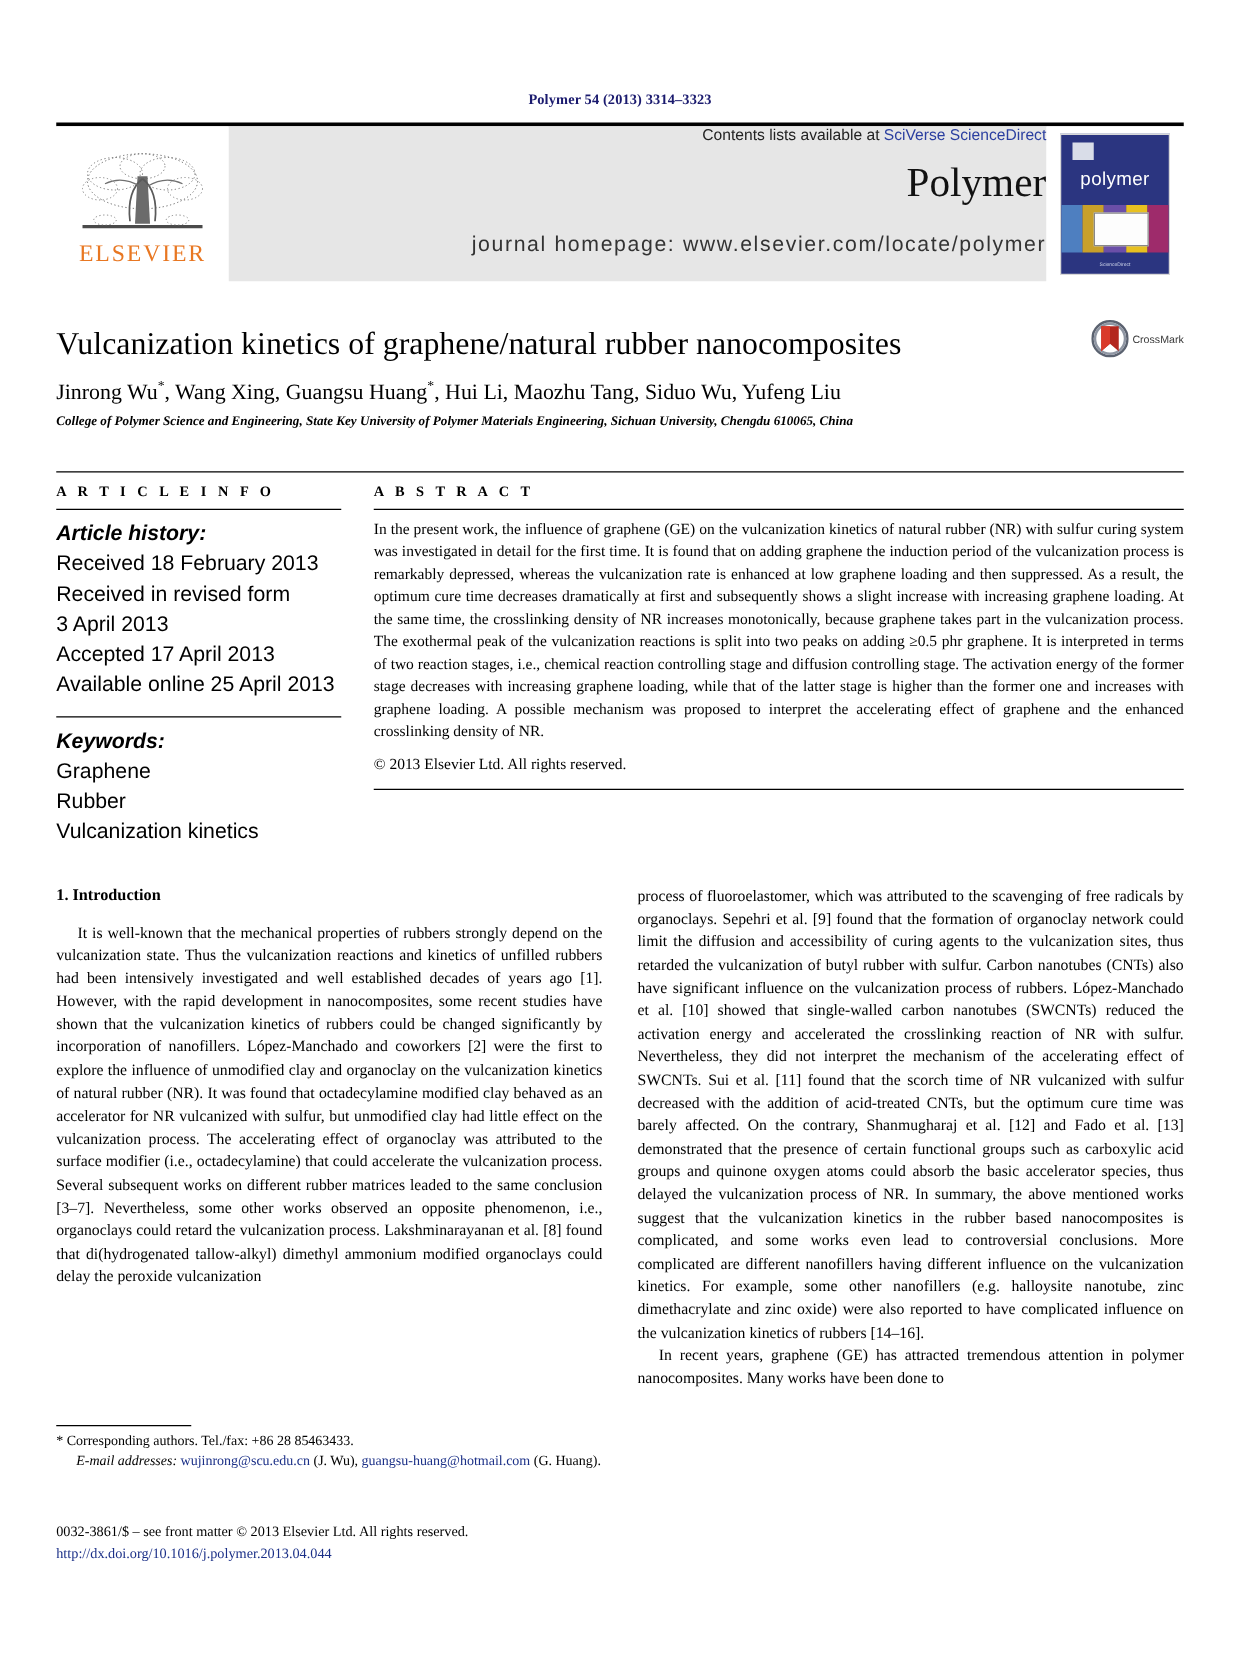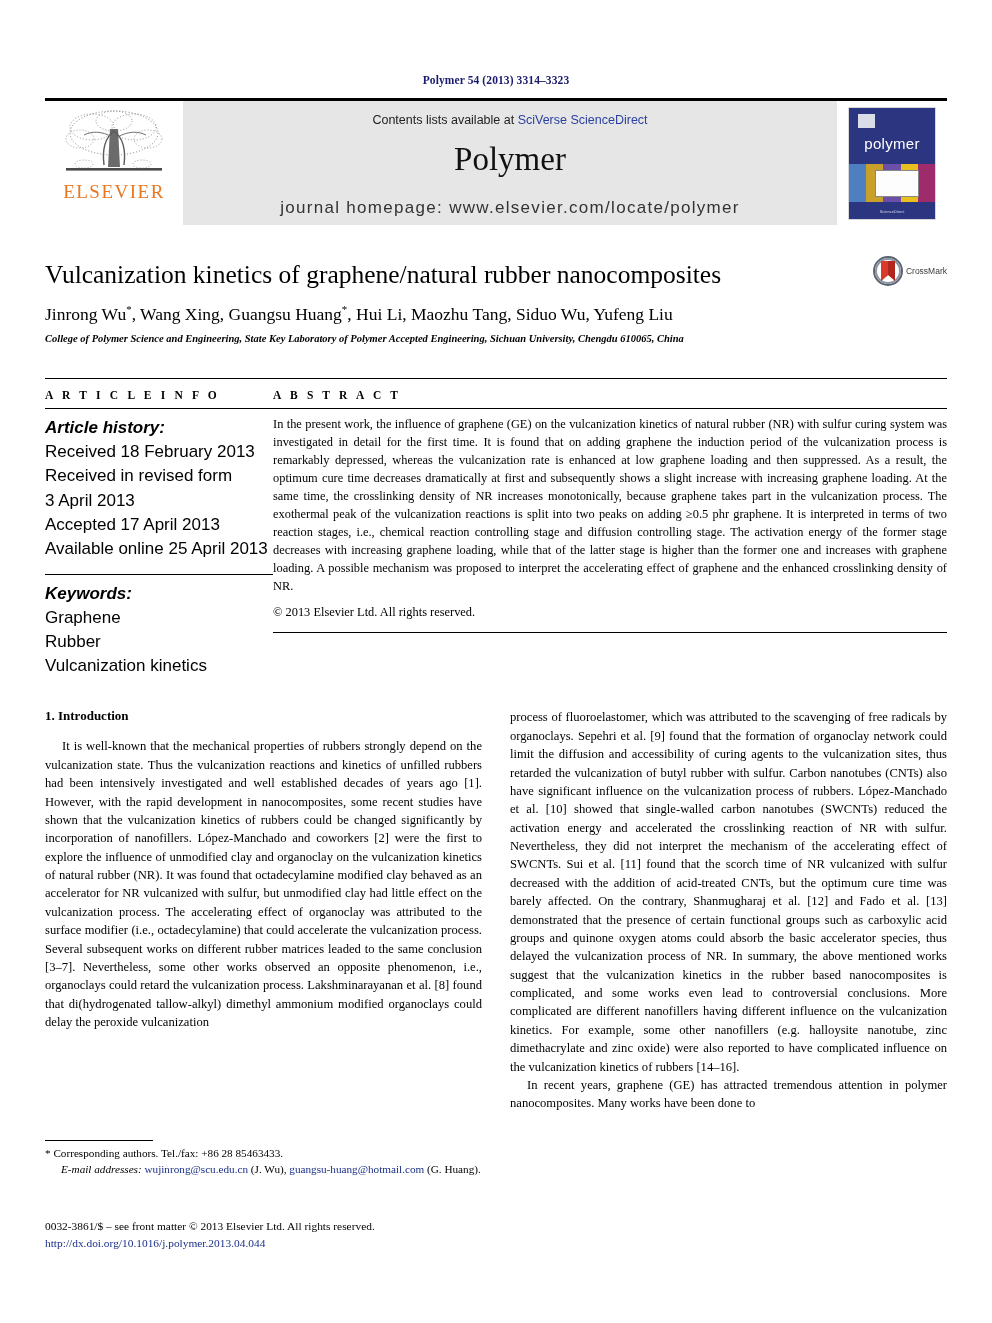--- a/index.html
+++ b/index.html
@@ -59,9 +59,8 @@
     background: #e6e6e6;
     display: flex;
     flex-direction: column;
-    align-items: center;
+    align-items: flex-end;
     justify-content: flex-start;
-    padding-top: 12px;
     position: relative;
   }
   .contents-line {

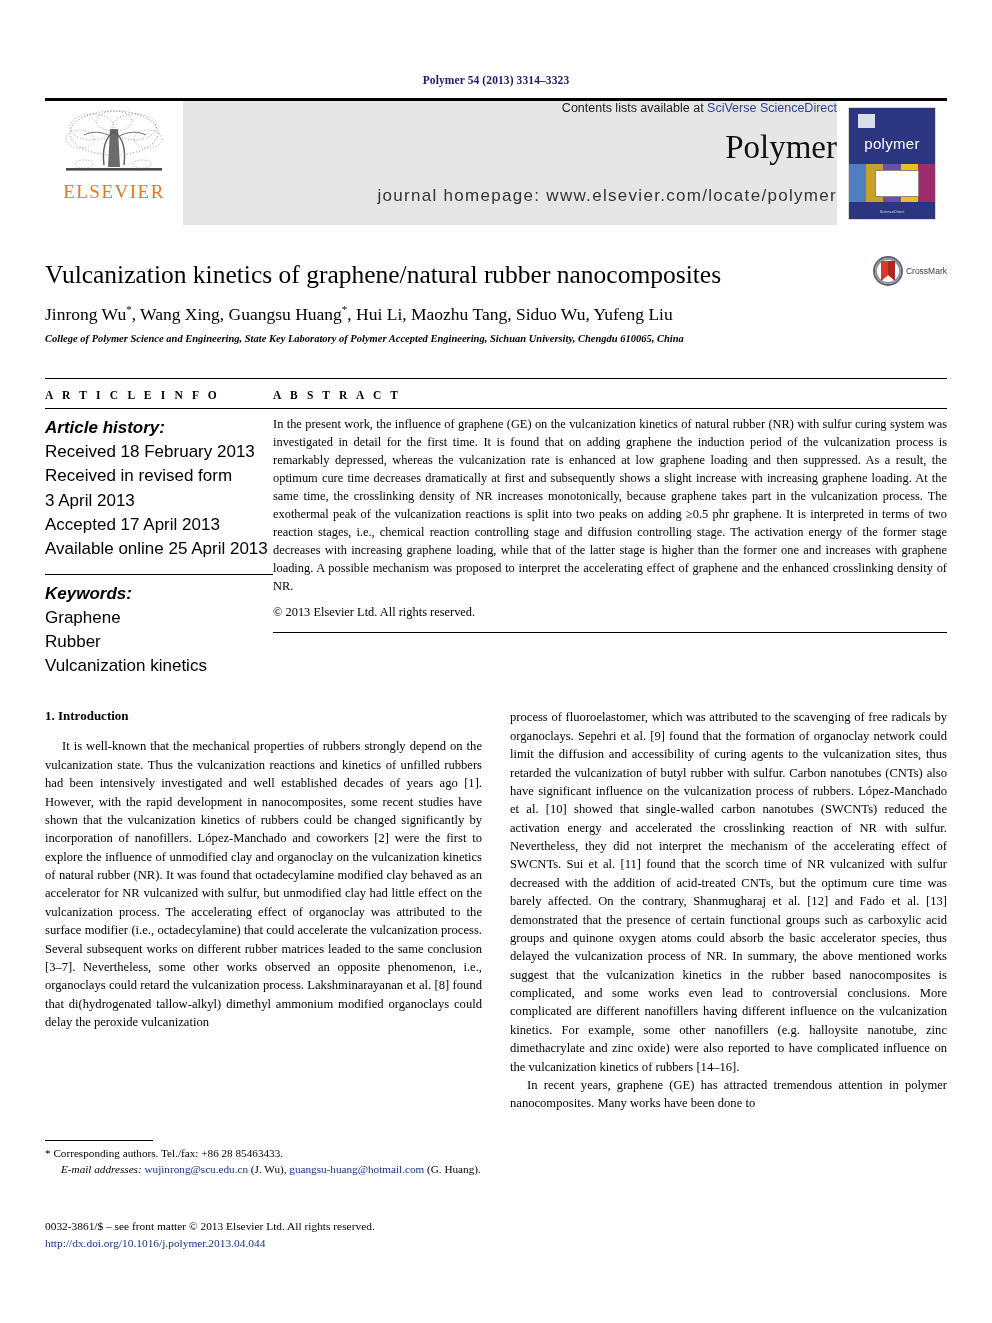--- a/index.html
+++ b/index.html
@@ -41,7 +41,7 @@
     display: flex;
     flex-direction: column;
     align-items: center;
-    justify-content: flex-start;
+    justify-content: center;
     padding-top: 6px;
     background: #fff;
   }

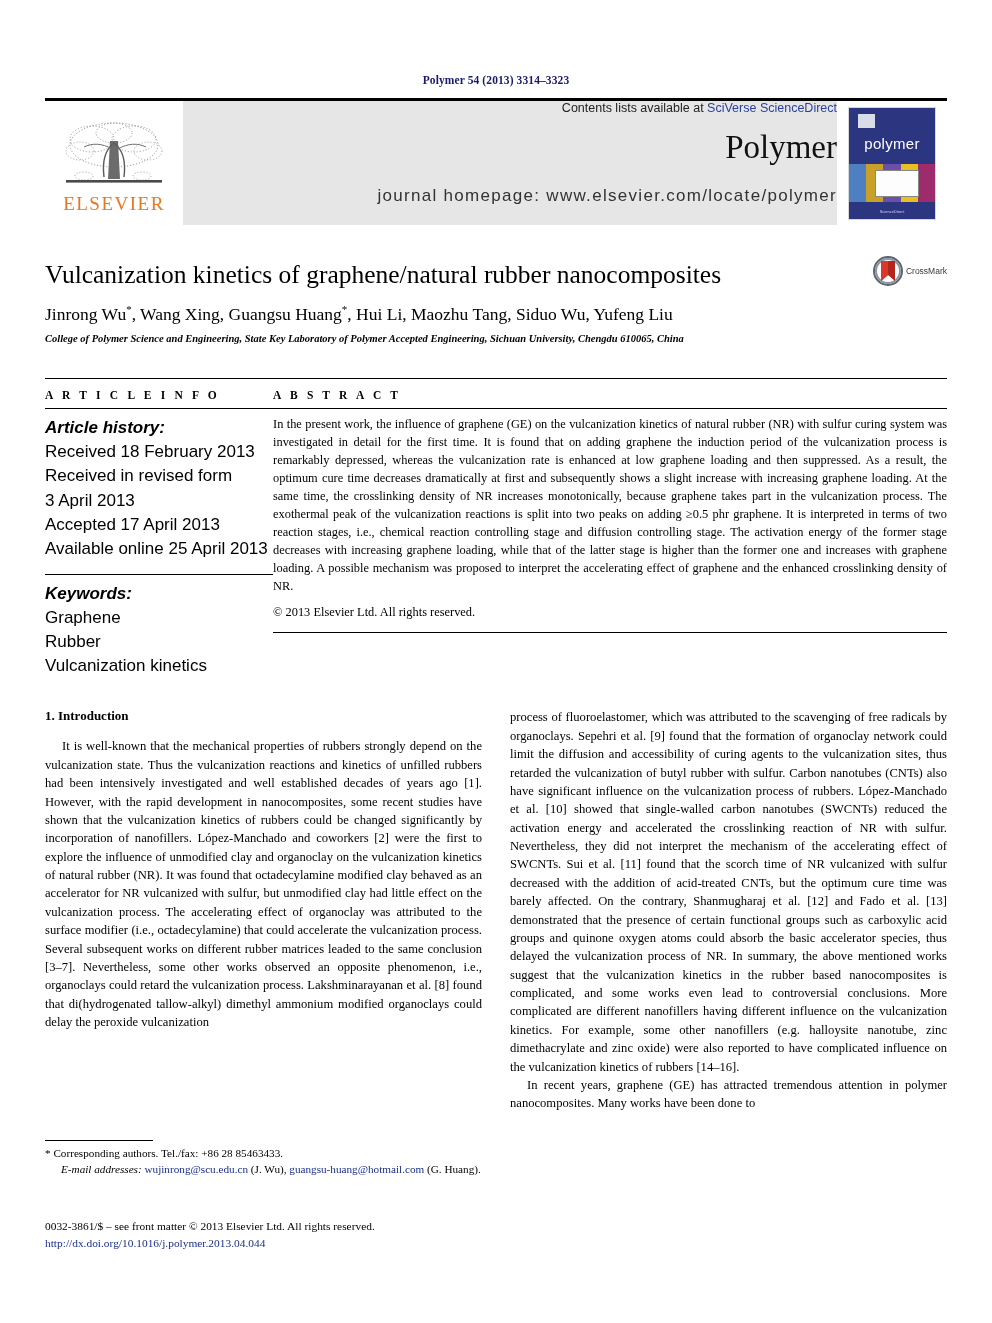--- a/index.html
+++ b/index.html
@@ -314,7 +314,7 @@
     </div>
 
     <div class="authors">Jinrong Wu<sup>*</sup>, Wang Xing, Guangsu Huang<sup>*</sup>, Hui Li, Maozhu Tang, Siduo Wu, Yufeng Liu</div>
-    <div class="affiliation">College of Polymer Science and Engineering, State Key Laboratory of Polymer Accepted Engineering, Sichuan University, Chengdu 610065, China</div>
+    <div class="affiliation">College of Polymer Science and Engineering, State Key University of Polymer Materials Engineering, Sichuan University, Chengdu 610065, China</div>
   </div>
 
   <div class="info-abstract">

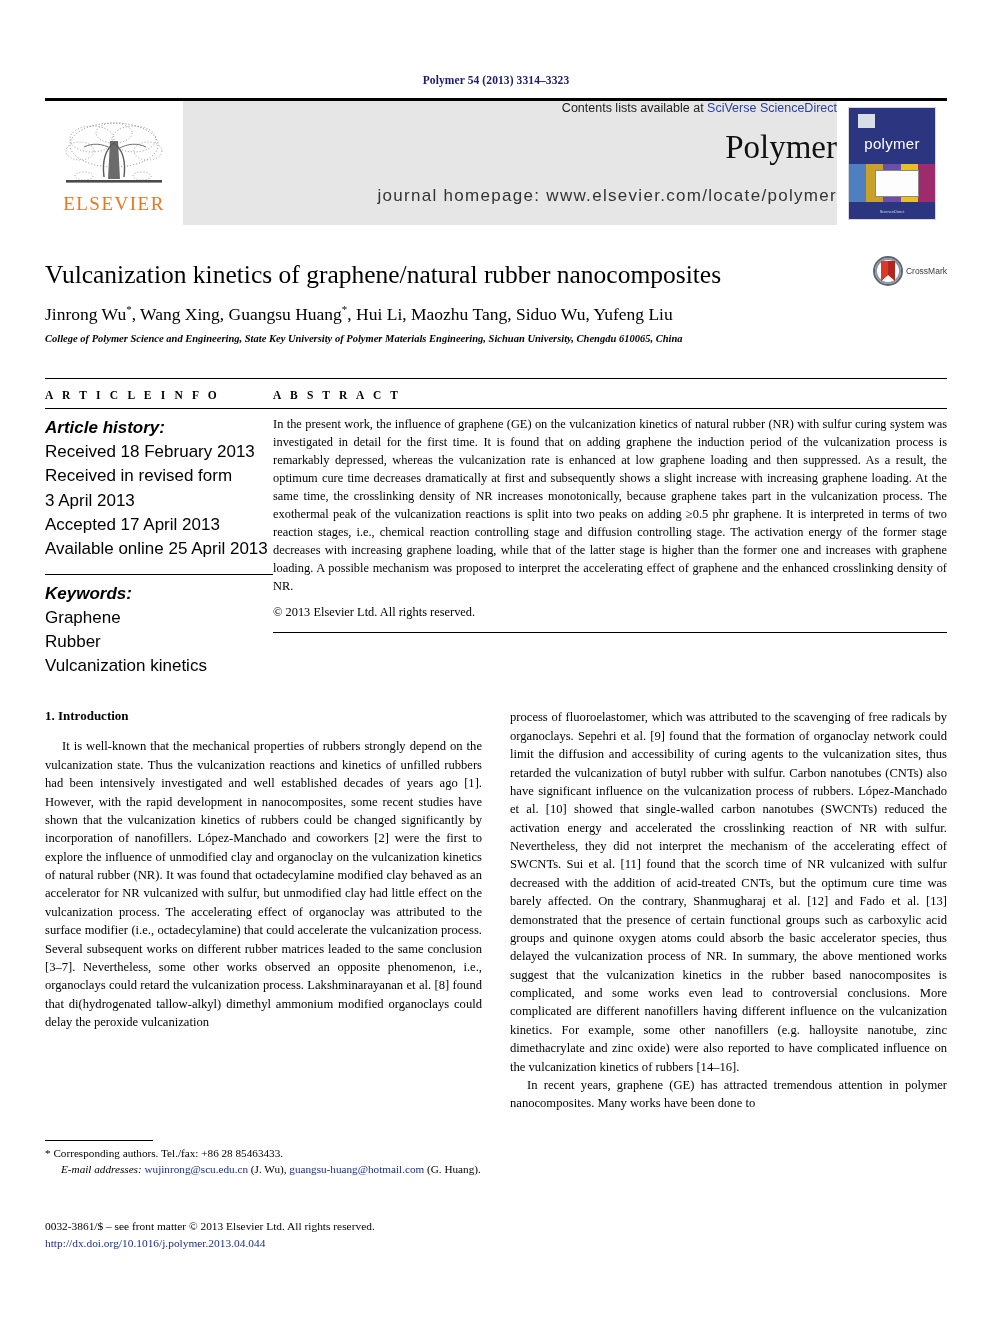--- a/index.html
+++ b/index.html
@@ -160,6 +160,7 @@
     border-top: 1px solid #000;
     padding-top: 10px;
     display: flex;
+    gap: 26px;
   }
   .col-info { width: 228px; flex: 0 0 228px; }
   .col-abstract { flex: 1 1 auto; }

